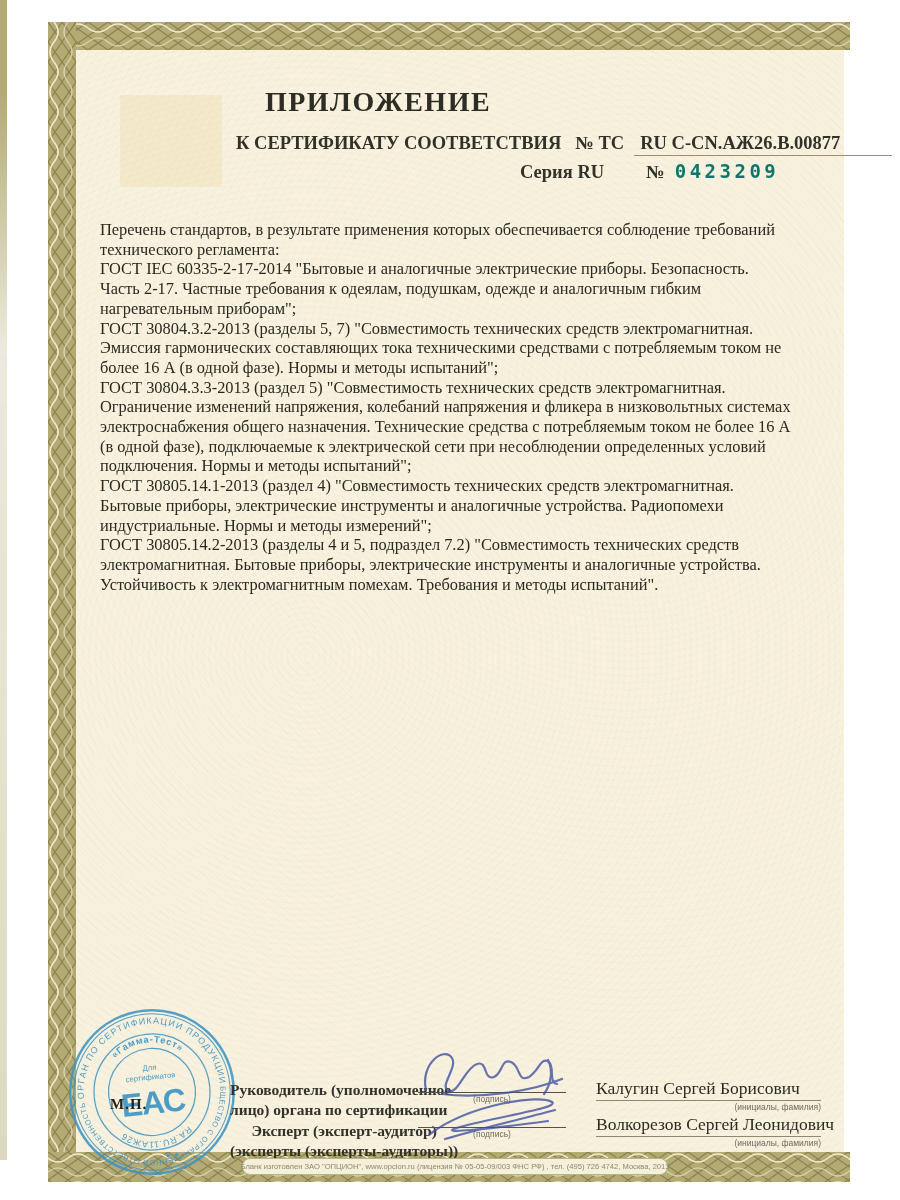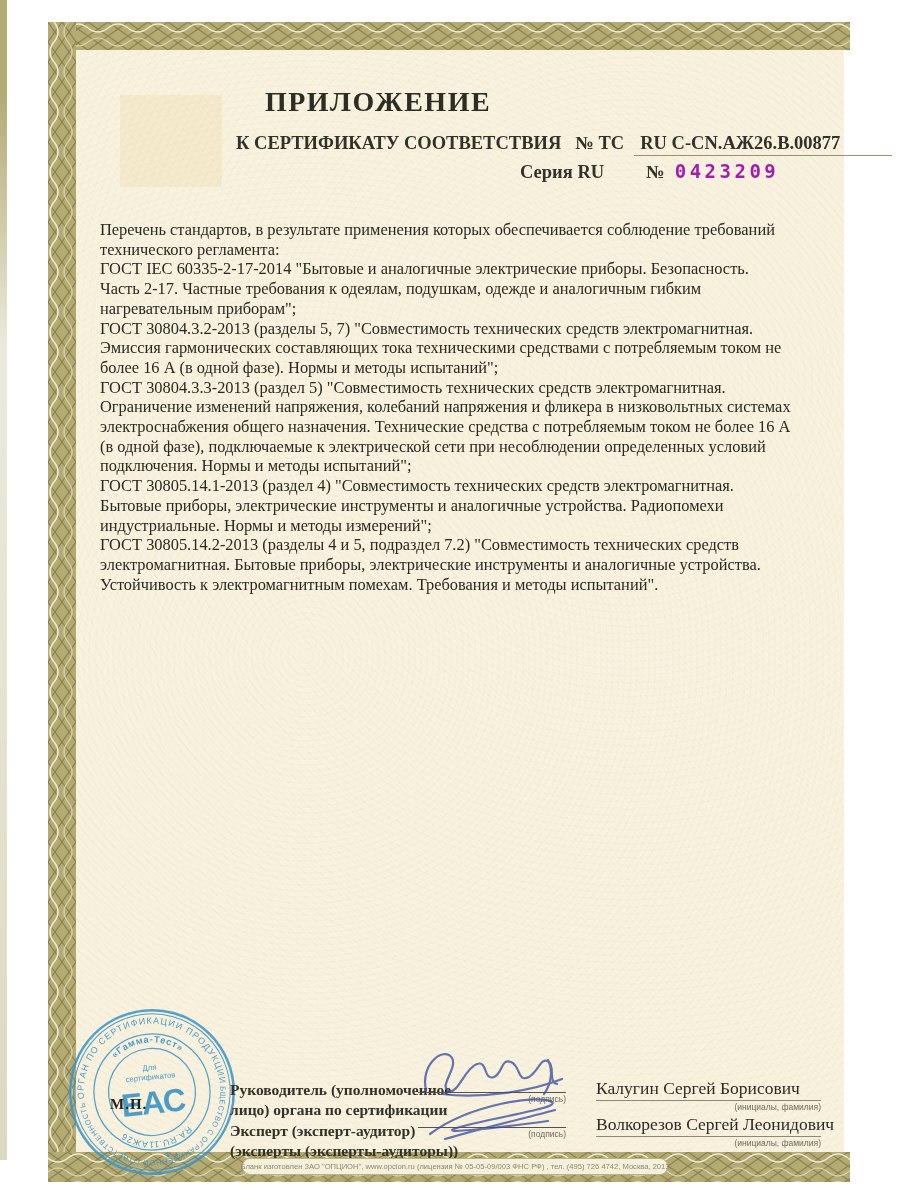--- a/index.html
+++ b/index.html
@@ -62,7 +62,7 @@
   }
   .series-no{margin-left:42px;}
   .serial-number{
-    font-family:"DejaVu Sans Mono", monospace;color:#a21caf;
+    font-family:"DejaVu Sans Mono", monospace;color:#0f766e;
     font-size:19px;font-weight:bold;letter-spacing:3.5px;margin-left:10px;
   }
   

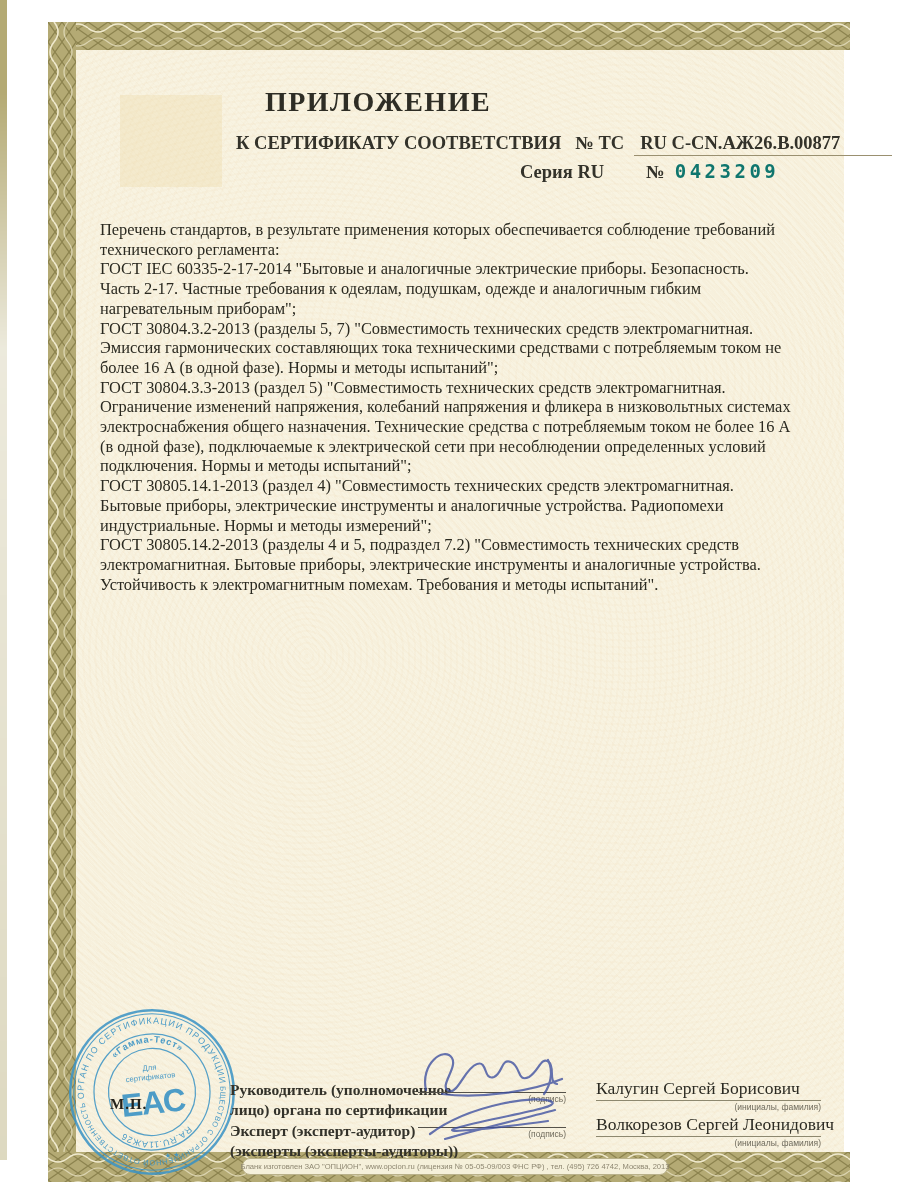--- a/index.html
+++ b/index.html
@@ -83,7 +83,7 @@
   .sig-line{position:absolute;border-bottom:1.2px solid #55524a;width:148px;left:418px;}
   .sig-line-1{top:1092px;}
   .sig-line-2{top:1127px;}
-  .sig-caption{position:absolute;left:418px;width:148px;text-align:right;
+  .sig-caption{position:absolute;left:418px;width:148px;text-align:center;
     font-family:"Liberation Sans", sans-serif;font-size:8.5px;color:#6e6a5c;}
   .sig-caption-1{top:1094px;}
   .sig-caption-2{top:1129px;}

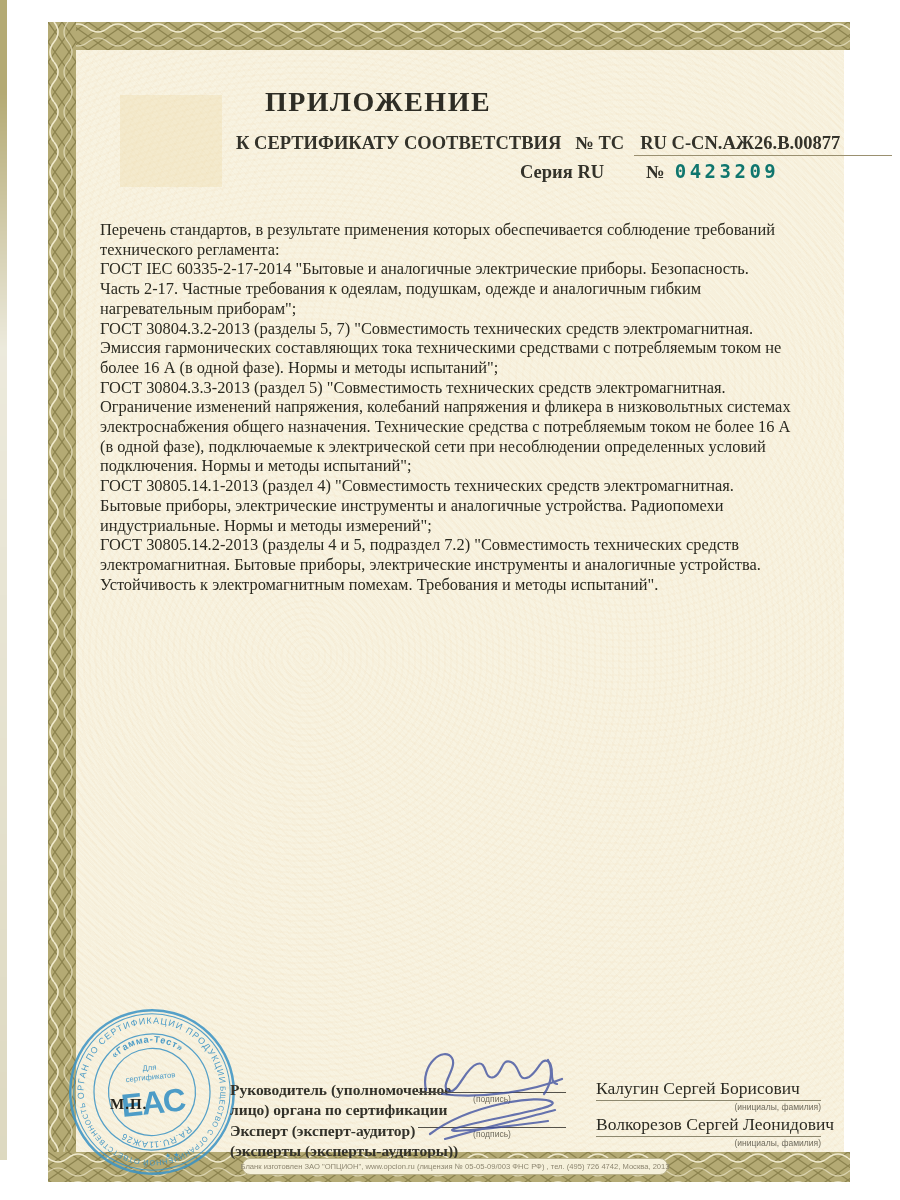--- a/index.html
+++ b/index.html
@@ -79,7 +79,7 @@
   .sig-label{position:absolute;font-size:15.5px;font-weight:600;color:#33322a;
     line-height:1.32;white-space:pre-line;}
   .sig-label-1{left:230px;top:1080px;}
-  .sig-label-2{left:230px;top:1121px;}
+  .sig-label-2{left:230px;top:1121px;text-align:center;}
   .sig-line{position:absolute;border-bottom:1.2px solid #55524a;width:148px;left:418px;}
   .sig-line-1{top:1092px;}
   .sig-line-2{top:1127px;}

